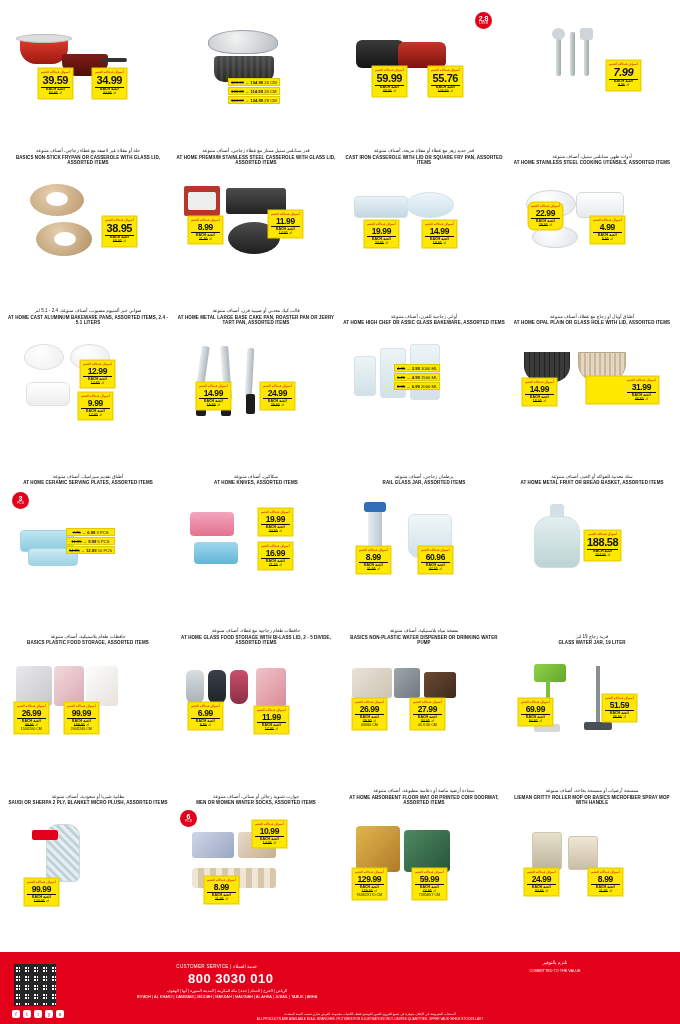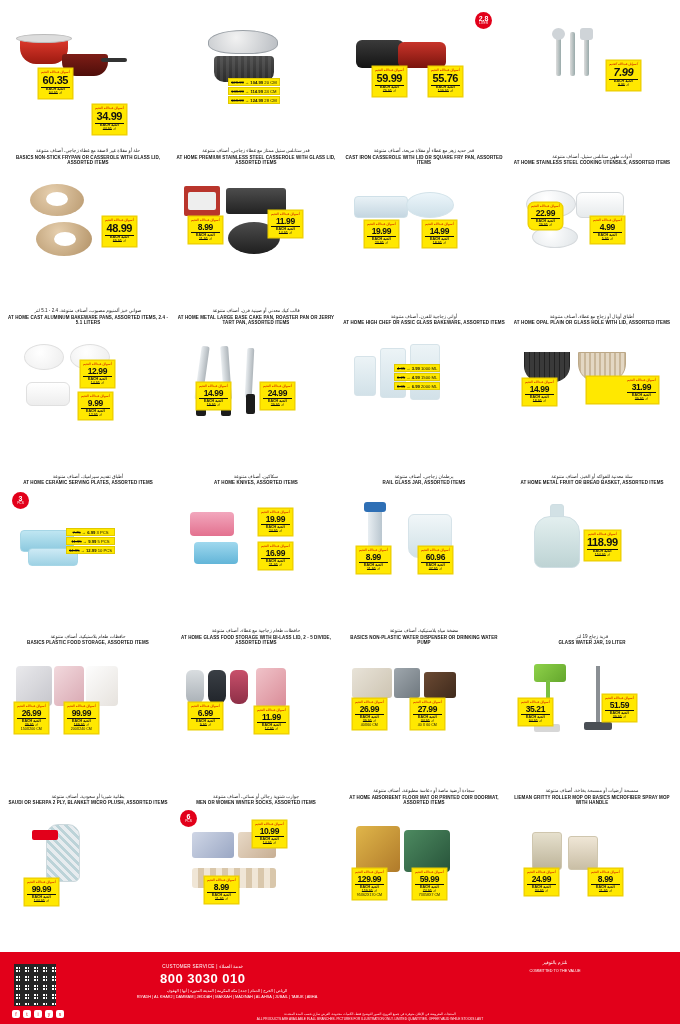--- a/index.html
+++ b/index.html
@@ -196,7 +196,7 @@
         <div class="ph" style="left:95px;top:48px;width:26px;height:4px;background:#333;border-radius:2px;"></div>
         <div class="tag" style="left:32px;top:58px;">
           <span class="hdr">أسواق عبدالله العثيم</span>
-          <span class="price">60.35</span>
+          <span class="price">39.59</span>
           <span class="unit"><span>EACH</span> <span>الحبة</span></span>
           <span class="was">ك <s>94.95</s></span>
         </div>

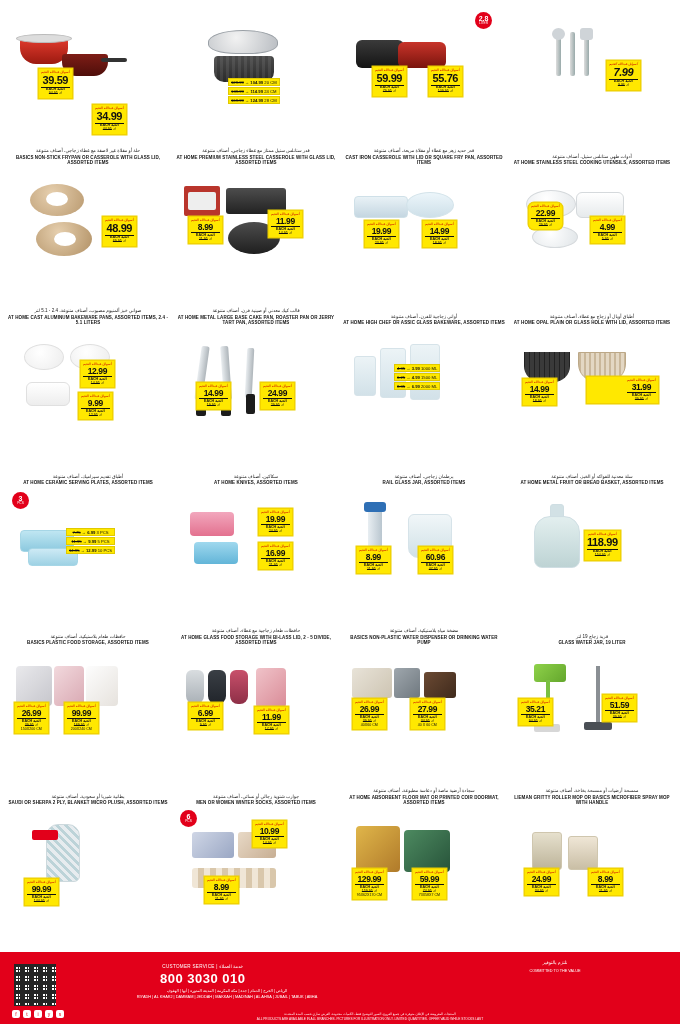--- a/index.html
+++ b/index.html
@@ -200,7 +200,7 @@
           <span class="unit"><span>EACH</span> <span>الحبة</span></span>
           <span class="was">ك <s>94.95</s></span>
         </div>
-        <div class="tag" style="left:86px;top:58px;margin-top:36px;">
+        <div class="tag" style="left:86px;top:58px;">
           <span class="hdr">أسواق عبدالله العثيم</span>
           <span class="price">34.99</span>
           <span class="unit"><span>EACH</span> <span>الحبة</span></span>

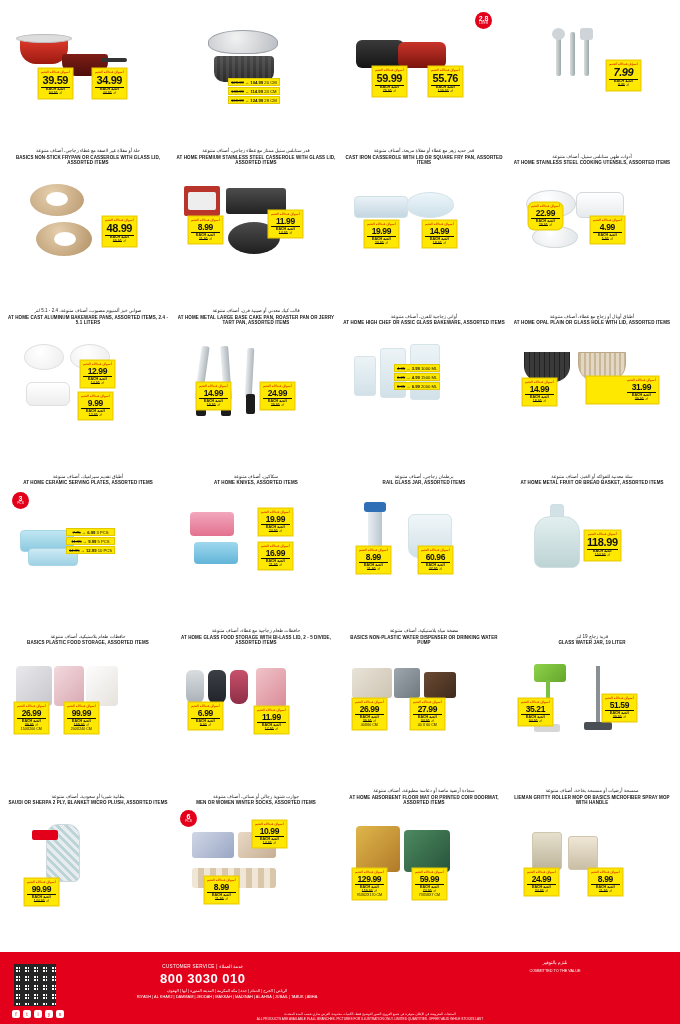--- a/index.html
+++ b/index.html
@@ -285,7 +285,7 @@
         <div class="ph round" style="left:48px;top:62px;width:22px;height:14px;background:#fff;"></div>
         <div class="tag" style="left:96px;top:46px;">
           <span class="hdr">أسواق عبدالله العثيم</span>
-          <span class="price">48.99</span>
+          <span class="price">38.95</span>
           <span class="unit"><span>EACH</span> <span>الحبة</span></span>
           <span class="was">ك <s>69.95</s></span>
         </div>

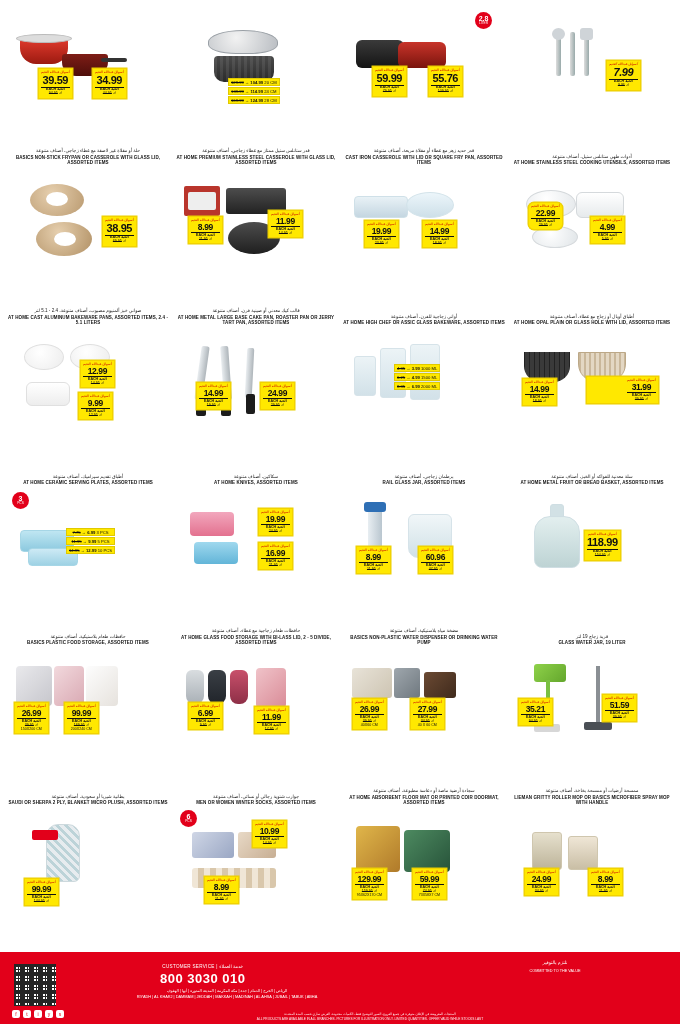--- a/index.html
+++ b/index.html
@@ -532,7 +532,7 @@
         <div class="ph" style="left:24px;top:26px;width:46px;height:52px;background:linear-gradient(180deg,rgba(225,238,238,.95),rgba(186,209,210,.95));border:1px solid #cfdee3;border-radius:16px 16px 8px 8px;"></div>
         <div class="tag" style="left:74px;top:40px;">
           <span class="hdr">أسواق عبدالله العثيم</span>
-          <span class="price">118.99</span>
+          <span class="price">188.58</span>
           <span class="unit"><span>EACH</span> <span>الحبة</span></span>
           <span class="was">ك <s>154.95</s></span>
         </div>

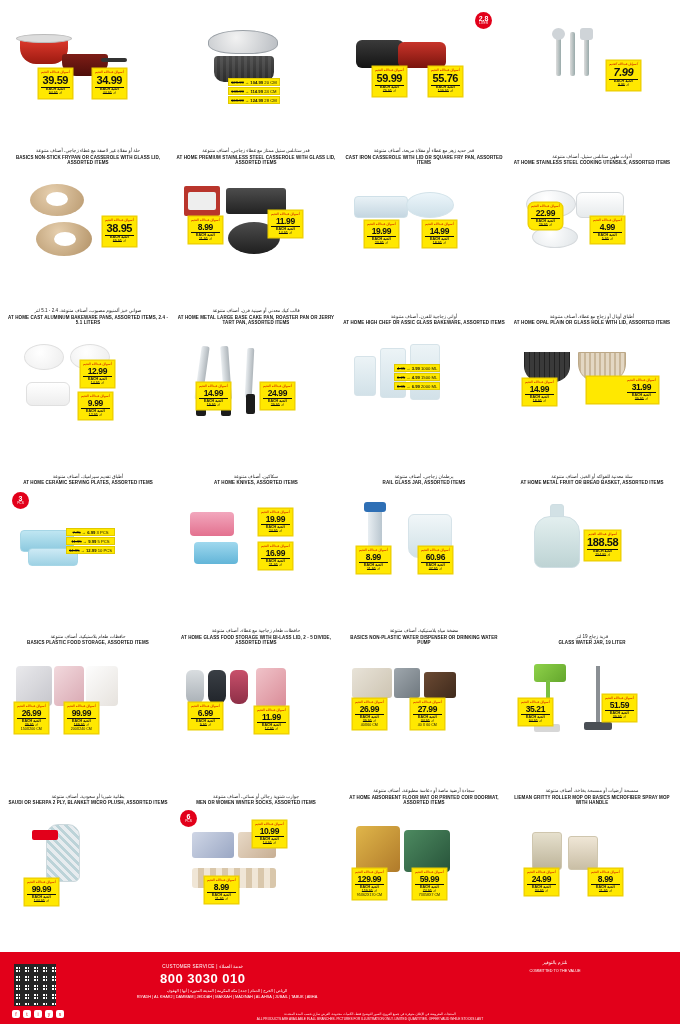--- a/index.html
+++ b/index.html
@@ -629,7 +629,7 @@
         <div class="ph" style="left:74px;top:72px;width:28px;height:8px;background:#4a4f55;border-radius:2px;"></div>
         <div class="tag small" style="left:8px;top:48px;">
           <span class="hdr">أسواق عبدالله العثيم</span>
-          <span class="price">35.21</span>
+          <span class="price">69.99</span>
           <span class="unit"><span>EACH</span> <span>الحبة</span></span>
           <span class="was">ك <s>94.95</s></span>
         </div>

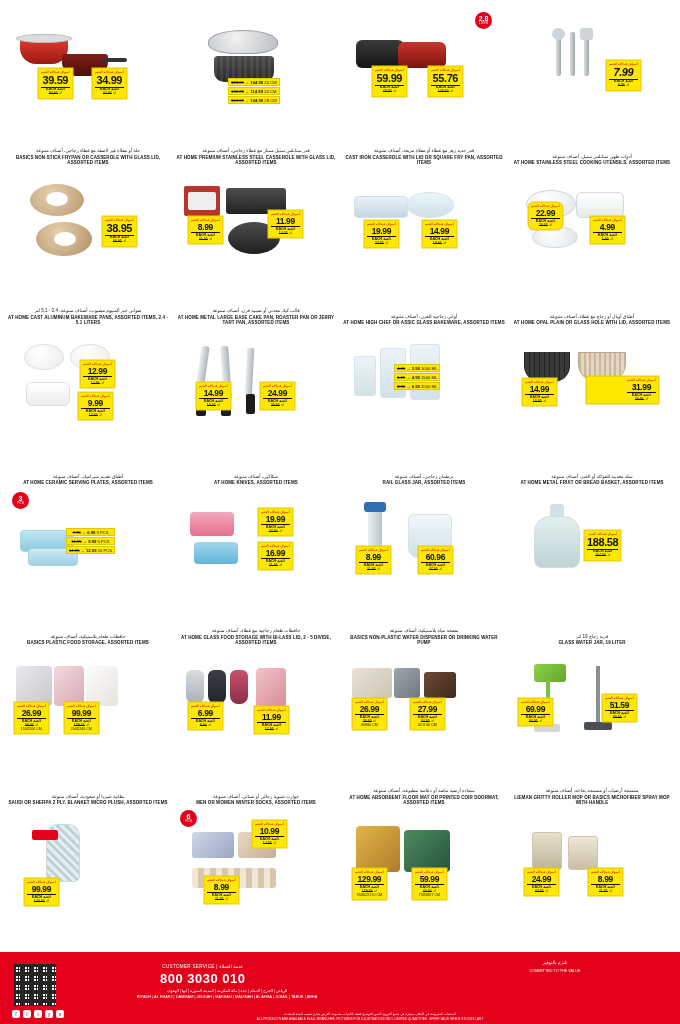--- a/index.html
+++ b/index.html
@@ -155,7 +155,7 @@
     text-align: center;
   }
   .footer .cs .lbl { font-size: 4.6px; letter-spacing: .3px; }
-  .footer .cs .num { font-size: 13px; font-weight: bold; letter-spacing: .5px; margin-top: 2px; }
+  .footer .cs .num { font-size: 13px; font-weight: bold; letter-spacing: .5px; margin-top: 2px; margin-left: 28px; }
   .footer .branches {
     position: absolute; left: 112px; top: 36px;
     width: 230px;

